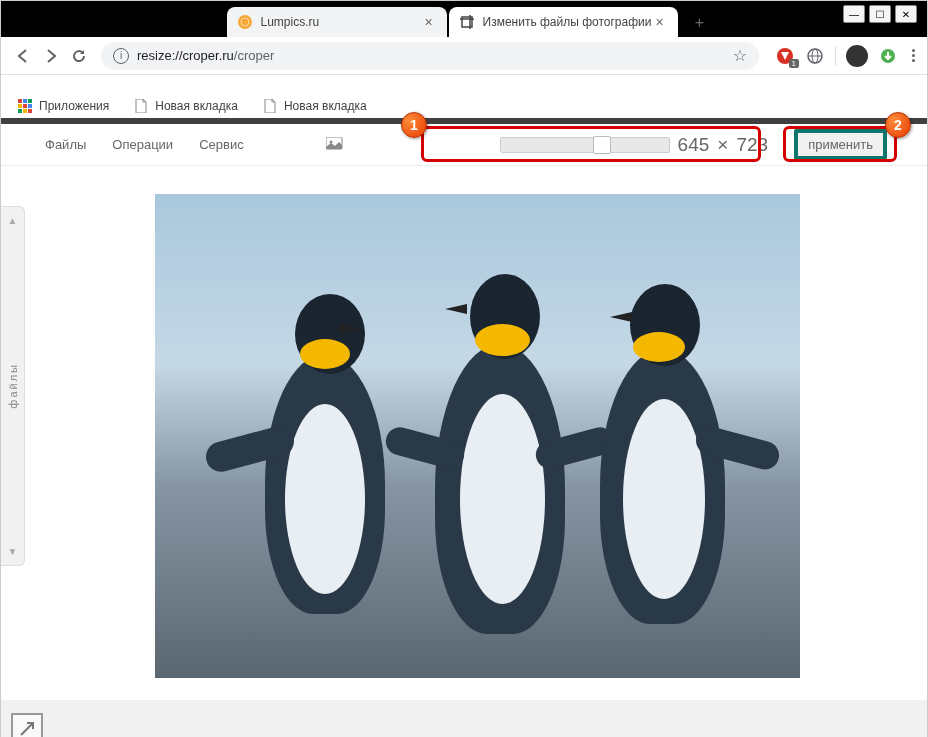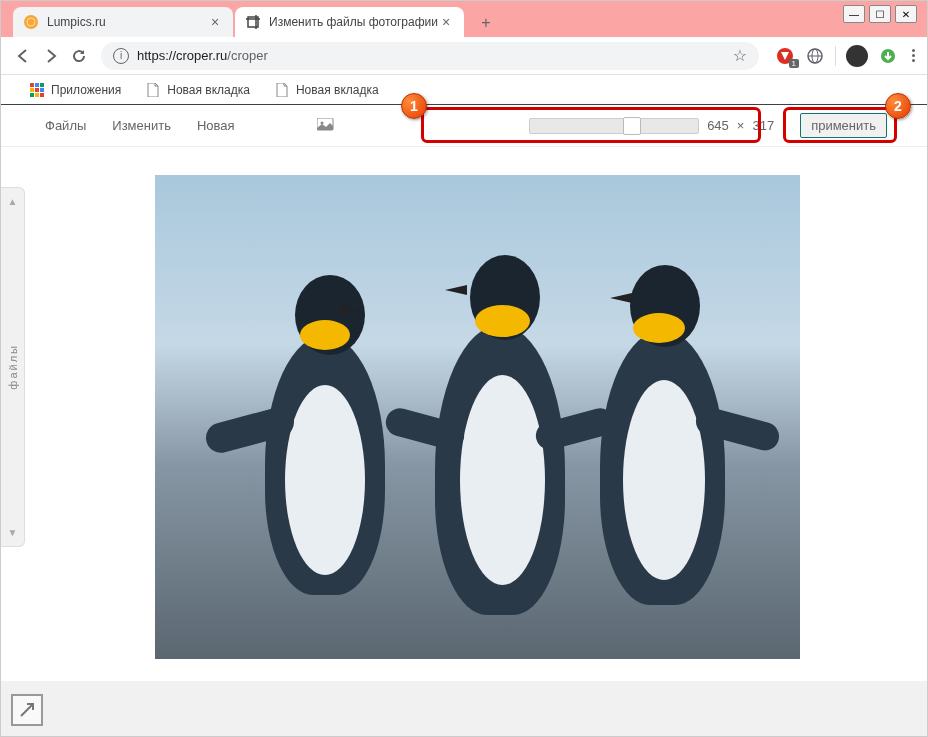--- a/index.html
+++ b/index.html
@@ -11,7 +11,7 @@
 .win-btn { width: 22px; height: 18px; border: 1px solid #888; background: #f5f5f5; display: flex; align-items: center; justify-content: center; font-size: 10px; cursor: pointer; border-radius: 2px; }
 
 
-.tabstrip { height: 36px; background: #fca5a5; display: flex; align-items: flex-end; padding-left: 12px; padding-top: 6px; }
+.tabstrip { height: 36px; background: #000000; display: flex; align-items: flex-end; padding-left: 12px; padding-top: 6px; justify-content: center; }
 .tab { height: 30px; min-width: 220px; background: #f1f3f4; border-radius: 8px 8px 0 0; display: flex; align-items: center; padding: 0 10px; margin-right: 2px; cursor: pointer; position: relative; }
 .tab.active { background: #fff; }
 .tab-favicon { width: 16px; height: 16px; margin-right: 8px; display: flex; align-items: center; justify-content: center; }

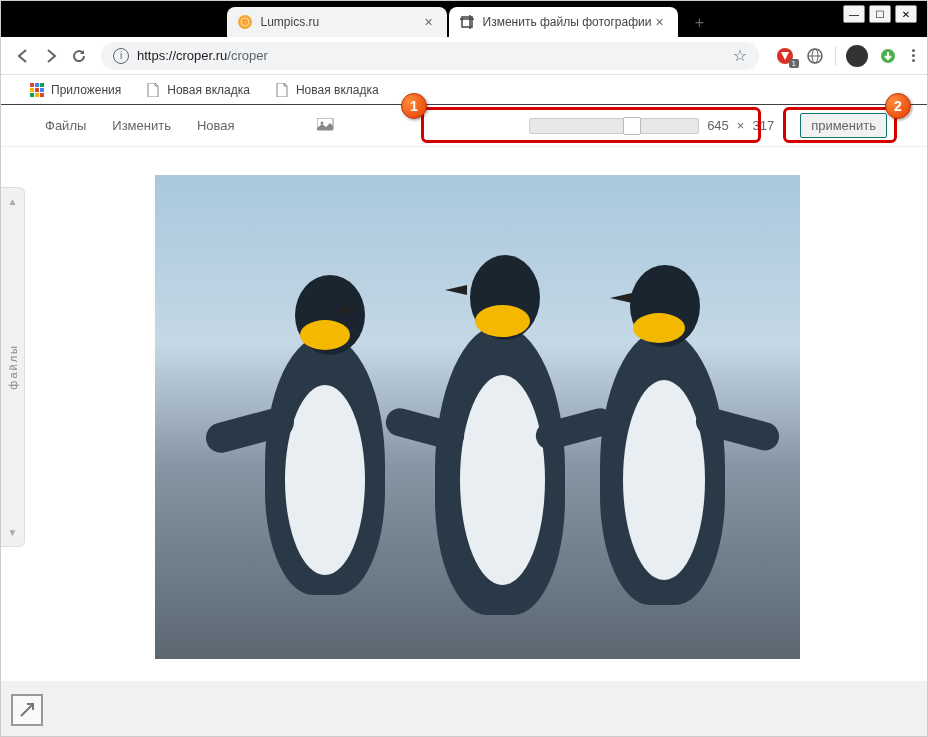--- a/index.html
+++ b/index.html
@@ -130,7 +130,7 @@
     <div class="address-bar">
       <span class="address-info">i</span>
       <span class="address-text">
-        <span class="secure">https://croper.ru</span><span class="path">/croper</span>
+        <span class="secure">resize://croper.ru</span><span class="path">/croper</span>
       </span>
       <span class="star-btn">☆</span>
     </div>

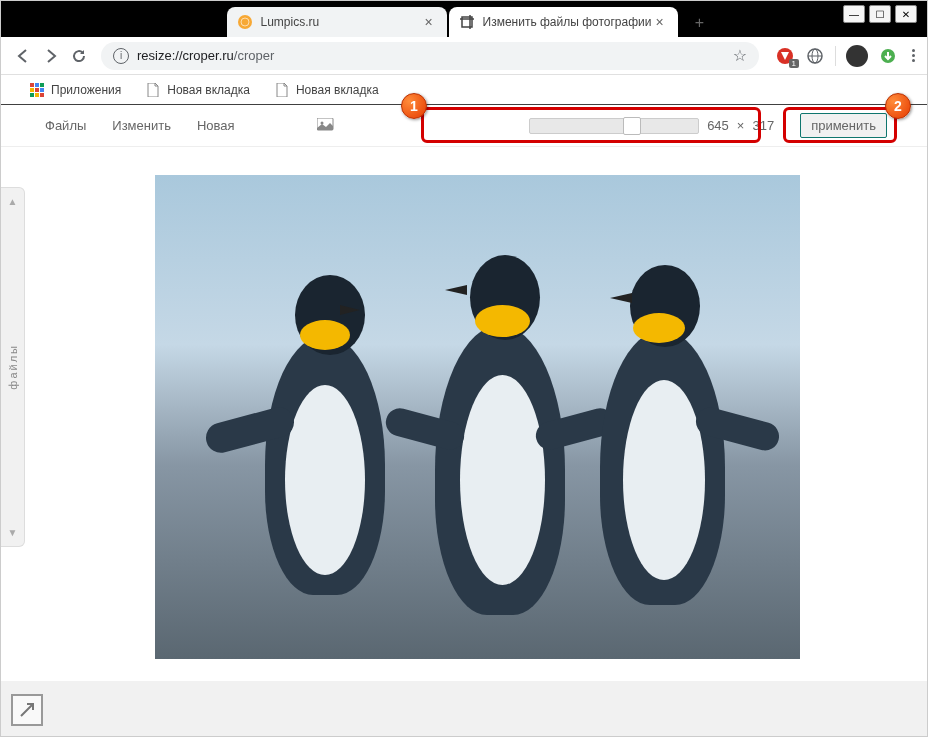--- a/index.html
+++ b/index.html
@@ -36,7 +36,7 @@
 .menu-dots span { width: 3px; height: 3px; background: #5f6368; border-radius: 50%; }
 
 
-.bookmark-bar { height: 30px; background: #fff; display: flex; align-items: center; padding: 0 22px; border-bottom: 1px solid #404040; gap: 12px; }
+.bookmark-bar { height: 30px; background: #fff; display: flex; align-items: center; padding: 0 10px; border-bottom: 6px solid #404040; gap: 12px; margin-top: 19px; }
 .bookmark { display: flex; align-items: center; gap: 6px; font-size: 12px; color: #444; cursor: pointer; padding: 4px 6px; }
 .bm-icon { width: 16px; height: 16px; display: flex; align-items: center; justify-content: center; }
 

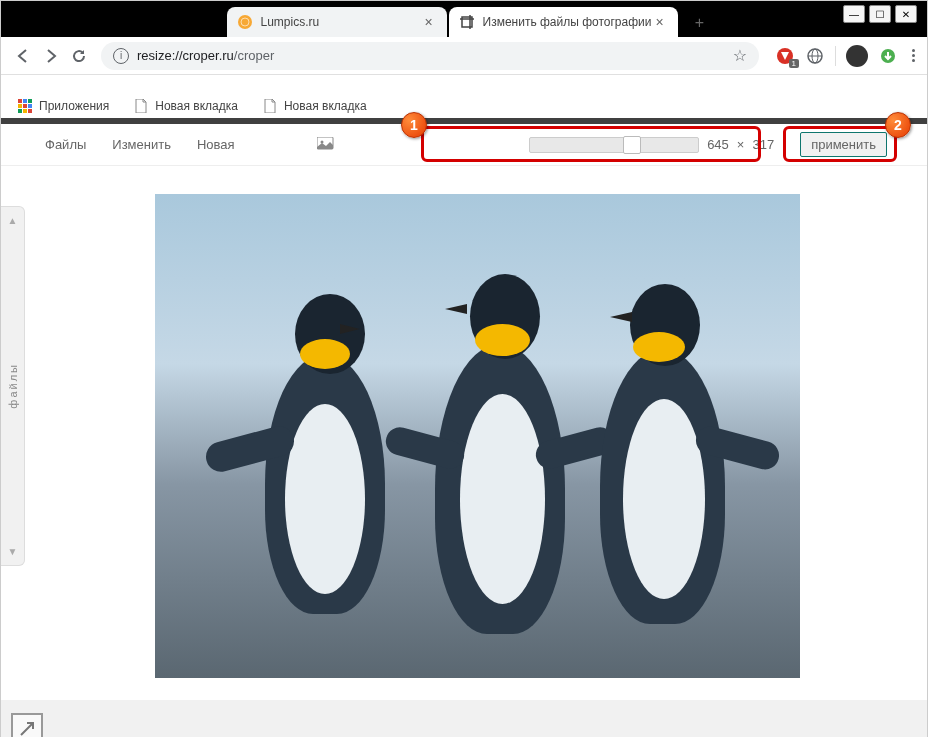--- a/index.html
+++ b/index.html
@@ -204,7 +204,7 @@
 
   <div class="app-toolbar">
     <span class="app-menu">Файлы</span>
-    <span class="app-menu">Изменить</span>
+    <span class="app-menu">Операции</span>
     <span class="app-menu">Новая</span>
     <span class="toolbar-icon" style="margin-left:60px;">
       <svg width="18" height="14">

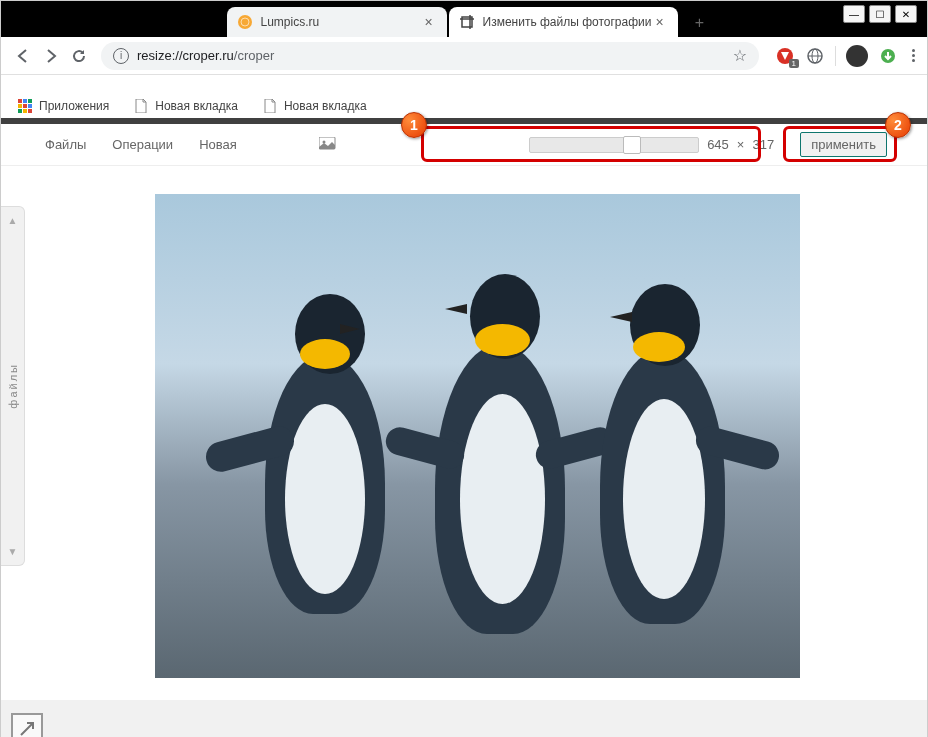--- a/index.html
+++ b/index.html
@@ -205,7 +205,7 @@
   <div class="app-toolbar">
     <span class="app-menu">Файлы</span>
     <span class="app-menu">Операции</span>
-    <span class="app-menu">Новая</span>
+    <span class="app-menu">Сервис</span>
     <span class="toolbar-icon" style="margin-left:60px;">
       <svg width="18" height="14">
           <rect x="0" y="0" width="16" height="12" fill="none" stroke="#888" rx="1"></rect>

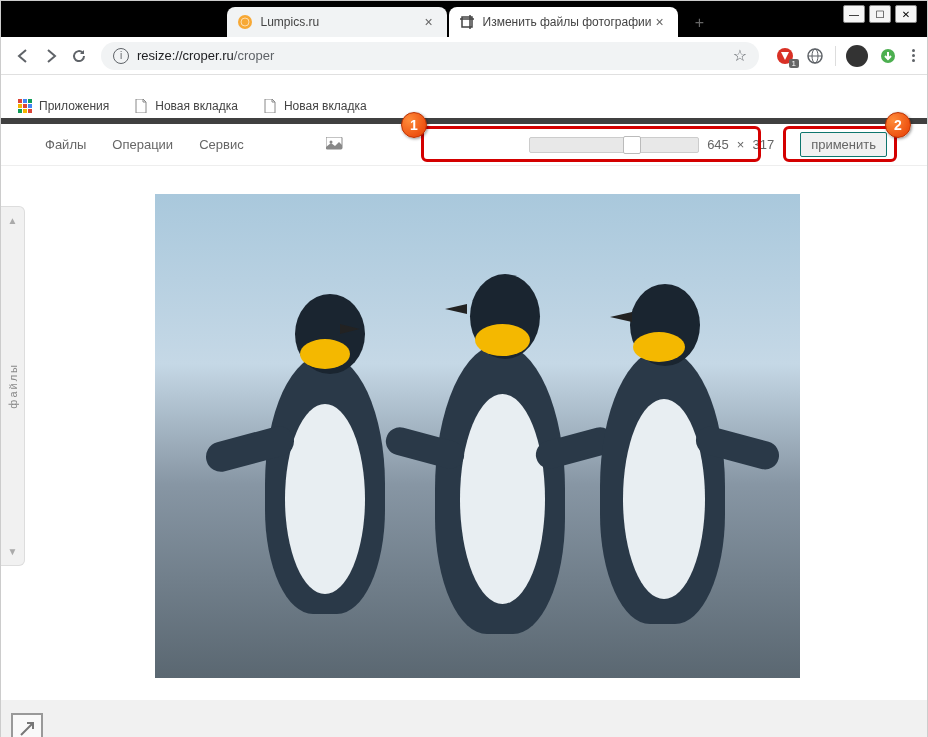--- a/index.html
+++ b/index.html
@@ -48,7 +48,7 @@
 .resize-group { display: flex; align-items: center; gap: 8px; padding: 4px 8px; }
 .slider { width: 170px; height: 16px; background: #e8e8e8; border: 1px solid #ccc; position: relative; border-radius: 2px; }
 .slider-thumb { position: absolute; left: 55%; top: -2px; width: 18px; height: 18px; background: #fff; border: 1px solid #bbb; border-radius: 2px; cursor: pointer; }
-.dim-text { font-size: 13px; color: #666; }
+.dim-text { font-size: 19px; color: #666; }
 .apply-btn { font-size: 13px; color: #666; background: #f1f1f1; border: 1px solid #0f766e; padding: 4px 10px; cursor: pointer; border-radius: 2px; }
 
 

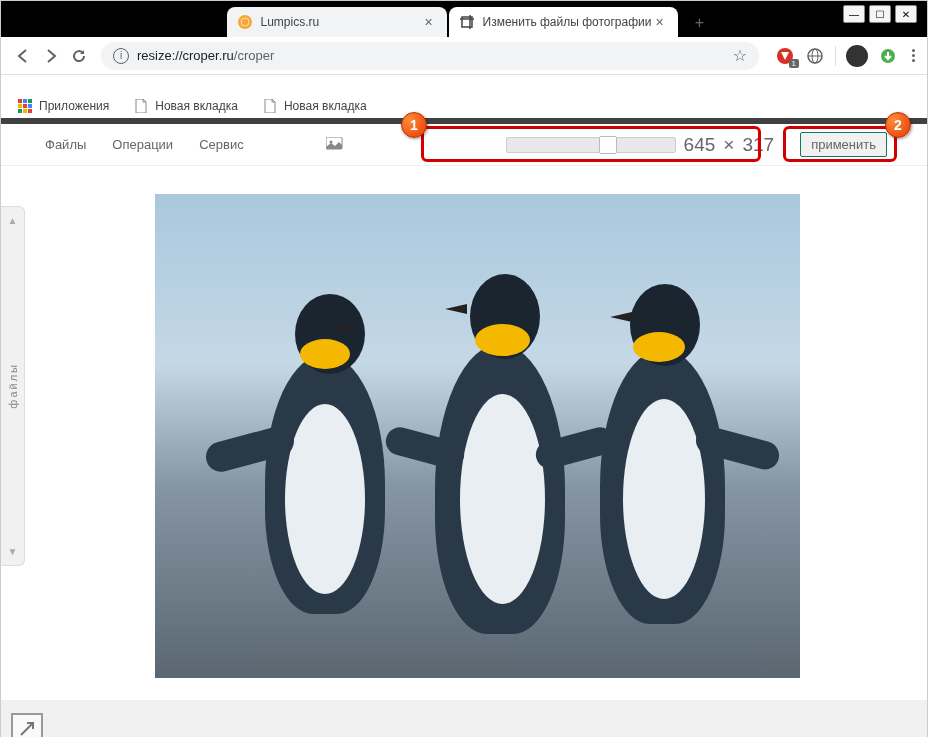--- a/index.html
+++ b/index.html
@@ -220,7 +220,7 @@
       </div>
       <span class="dim-text">645</span>
       <span class="dim-text">×</span>
-      <span class="dim-text">317</span>
+      <span class="dim-text">723</span>
     </div>
     <button class="apply-btn">применить</button>
 

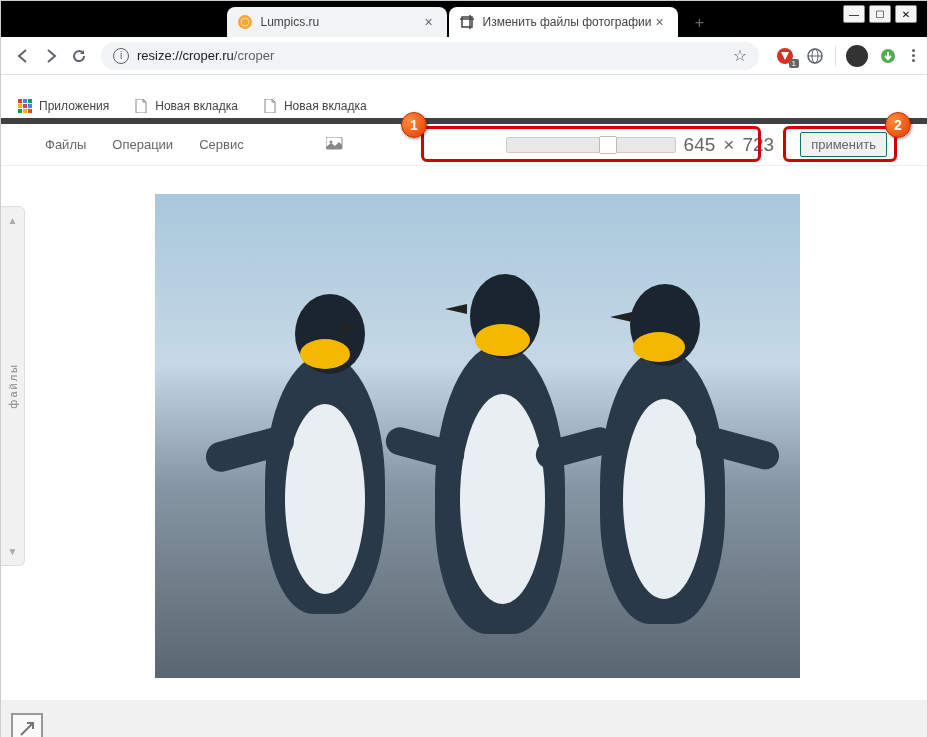--- a/index.html
+++ b/index.html
@@ -49,7 +49,7 @@
 .slider { width: 170px; height: 16px; background: #e8e8e8; border: 1px solid #ccc; position: relative; border-radius: 2px; }
 .slider-thumb { position: absolute; left: 55%; top: -2px; width: 18px; height: 18px; background: #fff; border: 1px solid #bbb; border-radius: 2px; cursor: pointer; }
 .dim-text { font-size: 19px; color: #666; }
-.apply-btn { font-size: 13px; color: #666; background: #f1f1f1; border: 1px solid #0f766e; padding: 4px 10px; cursor: pointer; border-radius: 2px; }
+.apply-btn { font-size: 13px; color: #666; background: #f1f1f1; border: 4px solid #0f766e; padding: 4px 10px; cursor: pointer; border-radius: 2px; }
 
 
 .callout { position: absolute; z-index: 50; }

